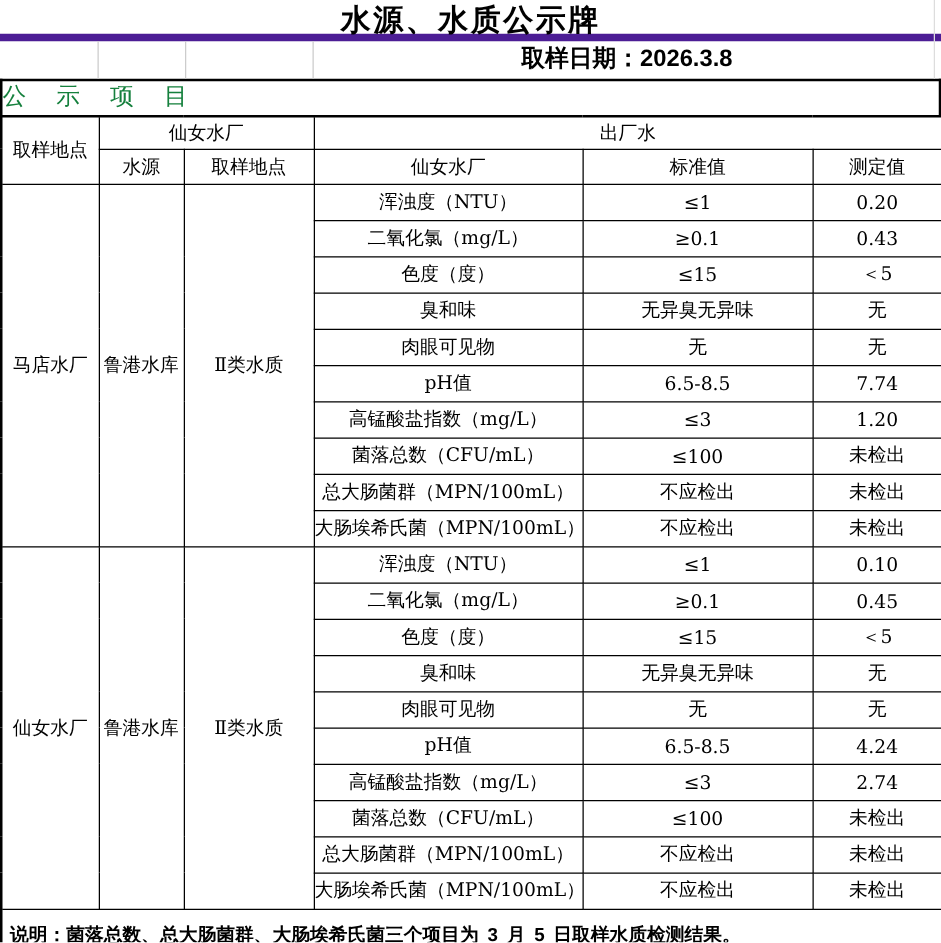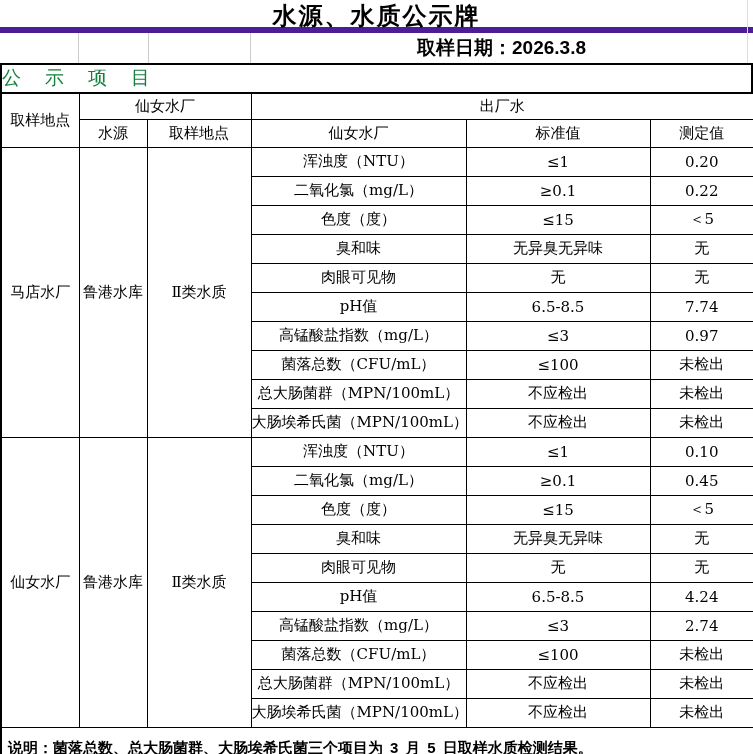--- a/index.html
+++ b/index.html
@@ -104,7 +104,7 @@
         <tr style="height: 29px;">
           <td>二氧化氯（mg/L）</td>
           <td>≥0.1</td>
-          <td>0.22</td>
+          <td>0.43</td>
         </tr>
         <tr style="height: 29px;">
           <td>色度（度）</td>

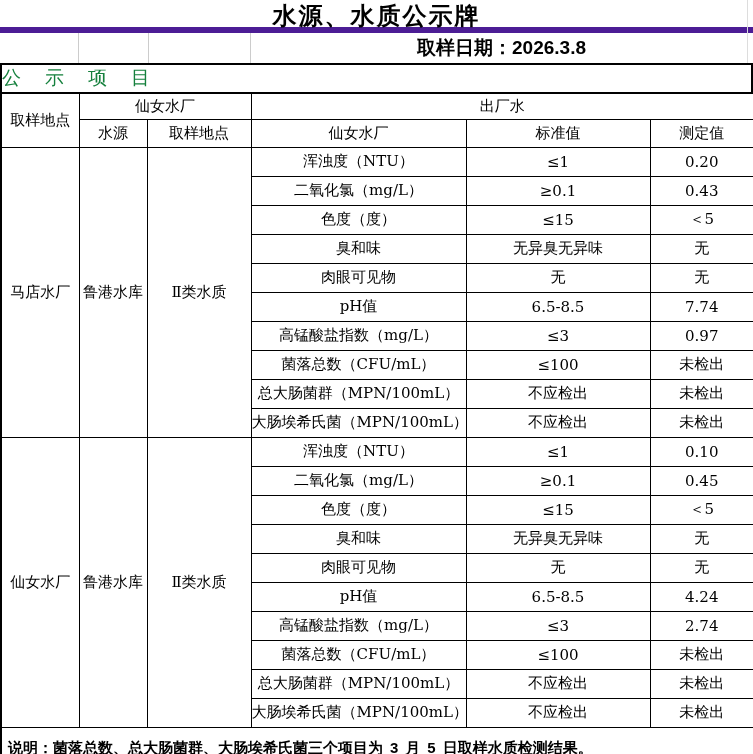--- a/index.html
+++ b/index.html
@@ -129,7 +129,7 @@
         <tr style="height: 29px;">
           <td>高锰酸盐指数（mg/L）</td>
           <td>≤3</td>
-          <td>0.97</td>
+          <td>1.20</td>
         </tr>
         <tr style="height: 29px;">
           <td>菌落总数（CFU/mL）</td>

